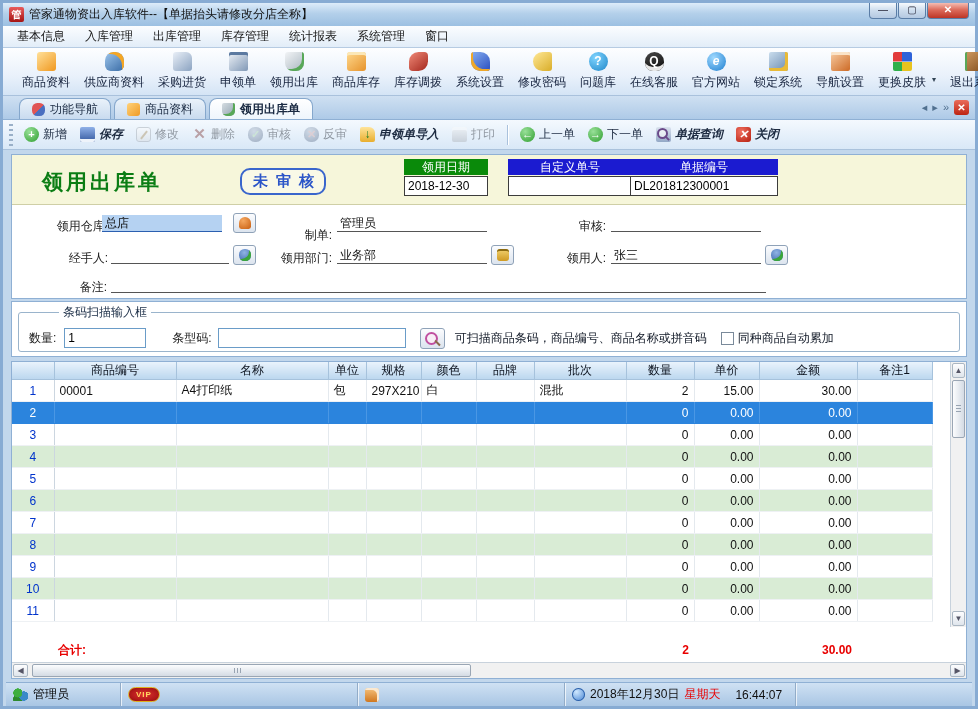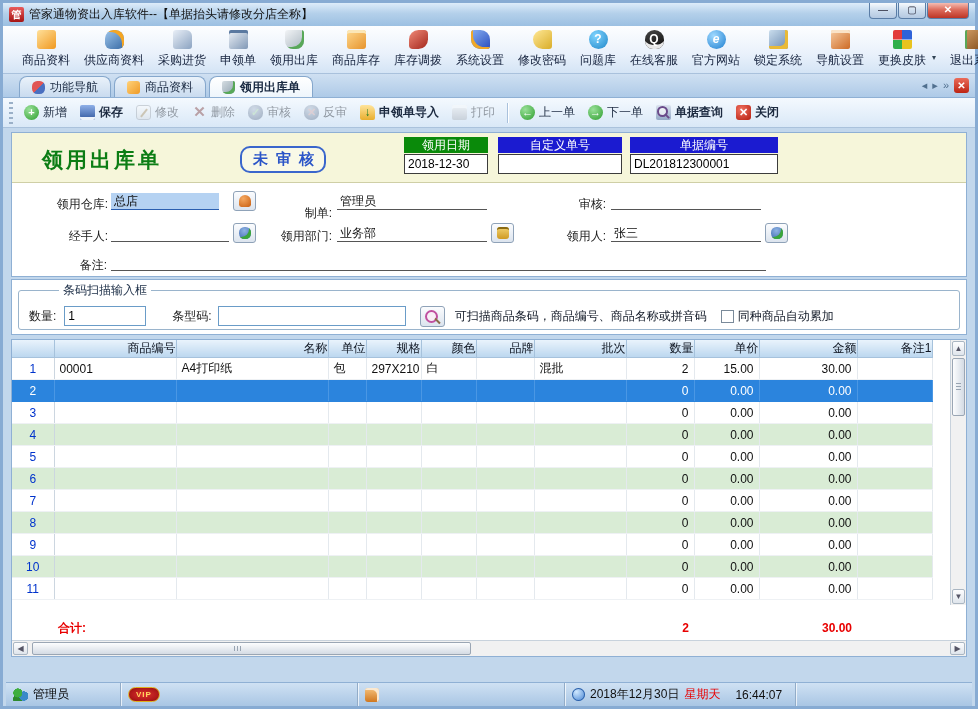--- a/index.html
+++ b/index.html
@@ -173,6 +173,15 @@
     </span>
   </div>
 
+  <div class="menubar">
+      <div class="menu-item">基本信息</div>
+      <div class="menu-item">入库管理</div>
+      <div class="menu-item">出库管理</div>
+      <div class="menu-item">库存管理</div>
+      <div class="menu-item">统计报表</div>
+      <div class="menu-item">系统管理</div>
+      <div class="menu-item">窗口</div>
+    </div>
 
   <div class="toolbar">
     <span class="grip"></span>

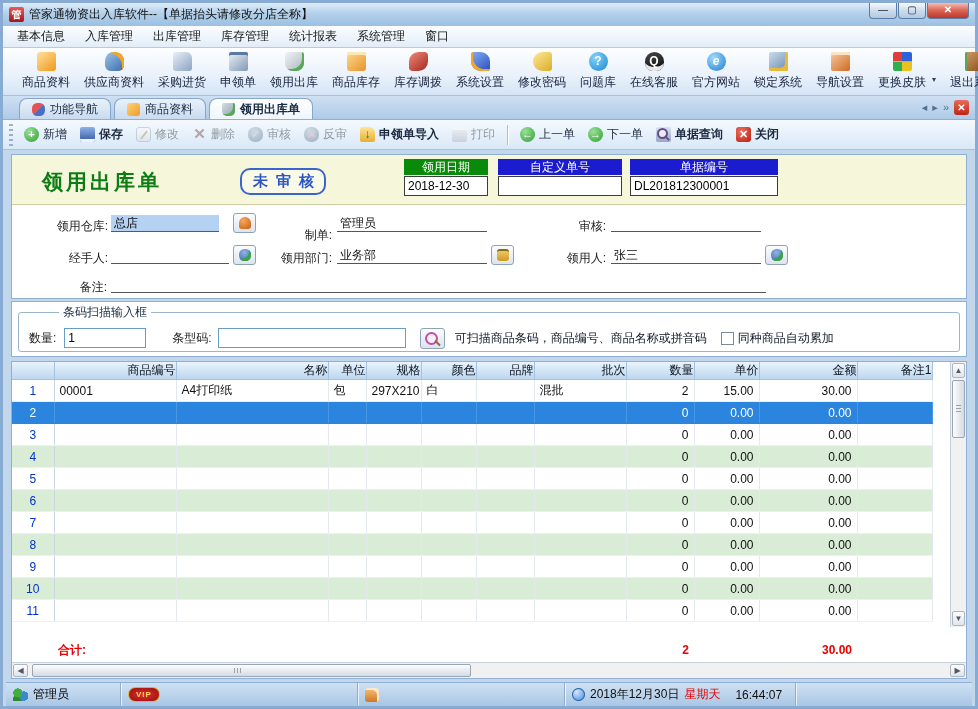--- a/index.html
+++ b/index.html
@@ -60,7 +60,7 @@
   
   .form-toolbar{height:30px;display:flex;align-items:center;gap:1px;padding:0 2px;background:linear-gradient(#f4f9fe,#d9e8f7);border-bottom:1px solid #aac2dc;}
   .fbtn{display:flex;align-items:center;gap:4px;padding:3px 6px;color:#1c2a40;white-space:nowrap;}
-  .fbtn.bold{font-weight:bold;}
+  .fbtn.bold{font-weight:bold;font-style:italic;}
   .fbtn.disabled{opacity:.45;filter:grayscale(.6);}
   .ficon{width:15px;height:15px;position:relative;border-radius:3px;flex:none;}
   .ficon::after{content:attr(data-glyph);position:absolute;inset:0;text-align:center;line-height:14px;font-size:11px;color:#fff;font-weight:bold;}

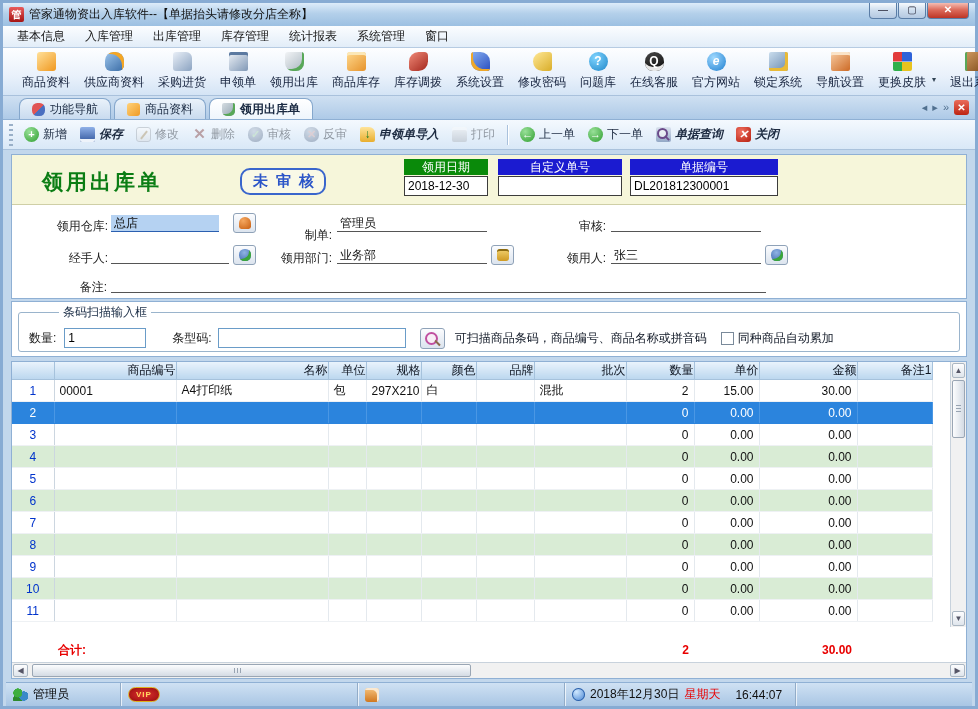--- a/index.html
+++ b/index.html
@@ -88,7 +88,7 @@
   .doc-title{position:absolute;left:30px;top:13px;font-size:21px;font-weight:bold;color:#0b7d14;letter-spacing:3px;}
   .stamp{position:absolute;left:228px;top:13px;border:2px solid #3a66cc;border-radius:10px;color:#2b55c8;font-size:15px;font-weight:bold;letter-spacing:8px;padding:2px 2px 2px 11px;background:rgba(255,255,255,.35);}
   .hf{position:absolute;top:4px;}
-  .hf1{left:392px;width:84px;}.hf2{left:486px;width:124px;}.hf3{left:618px;width:148px;}
+  .hf1{left:392px;width:84px;}.hf2{left:496px;width:124px;}.hf3{left:618px;width:148px;}
   .hf-label{display:block;height:16px;line-height:16px;text-align:center;color:#fff;background:#1b1bd0;}
   .hf1 .hf-label{background:#0a8a0a;}
   .hf-input{display:block;width:100%;height:20px;border:1px solid #3c3c3c;background:#fff;font:12px "Liberation Sans",sans-serif;padding:0 3px;margin-top:1px;}

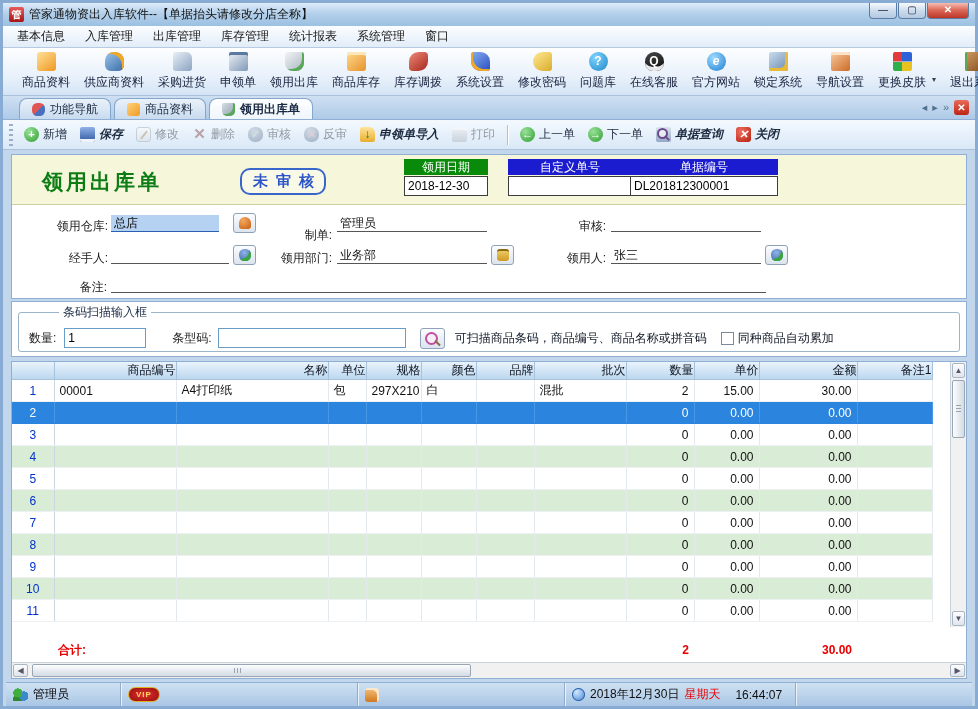--- a/index.html
+++ b/index.html
@@ -347,7 +347,7 @@
       </div>
       <div class="form-area">
         <span class="f-label" style="left:30px;top:13px;width:66px">领用仓库:</span>
-        <span class="f-value sel-val" style="left:99px;top:10px;width:108px">总店</span>
+        <span class="f-value sel-val" style="left:90px;top:10px;width:120px">总店</span>
         <span class="picker" style="left:221px;top:8px">
             <span class="pdot warehouse-picker-icon"></span>
           </span>

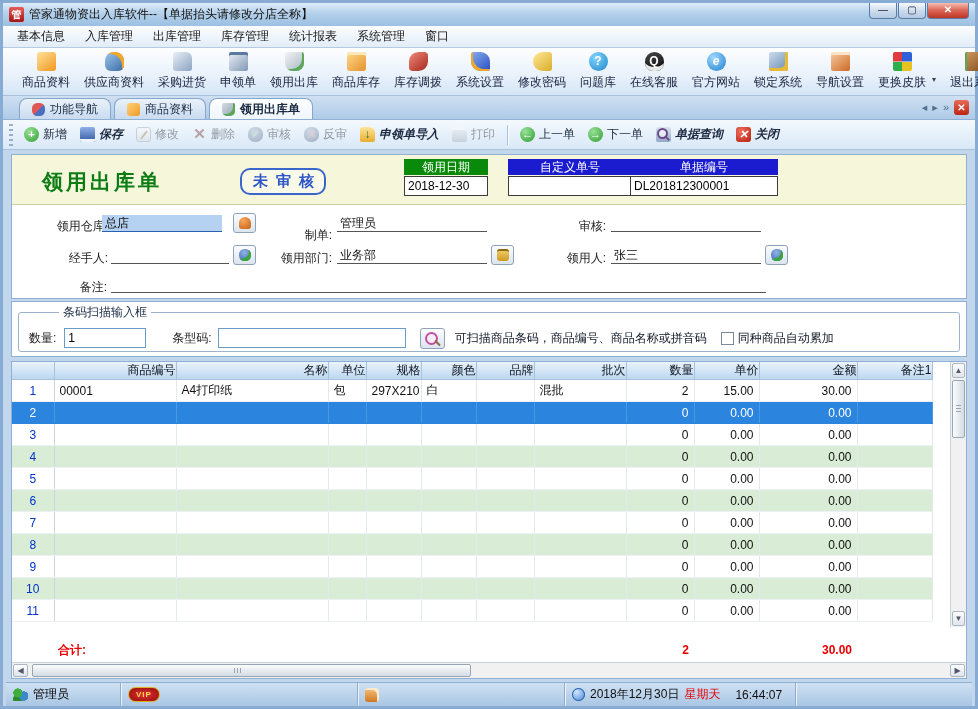--- a/index.html
+++ b/index.html
@@ -120,7 +120,7 @@
   
   .grid-panel{height:318px;margin-top:4px;position:relative;background:#fff;border:1px solid #8fb0d4;overflow:hidden;}
   table{border-collapse:collapse;table-layout:fixed;width:920px;}
-  th{height:14px;background:linear-gradient(#e9f3fc,#bcd7ef);border:1px solid #a6c2dc;border-top:none;font-weight:normal;color:#0d1420;overflow:hidden;white-space:nowrap;text-align:right;}
+  th{height:14px;background:linear-gradient(#e9f3fc,#bcd7ef);border:1px solid #a6c2dc;border-top:none;font-weight:normal;color:#0d1420;overflow:hidden;white-space:nowrap;}
   th:first-child{border-left:none;}
   td{height:22px;border-right:1px solid #e4e9ee;border-bottom:1px solid #eef1f4;padding:0 5px;white-space:nowrap;overflow:hidden;color:#101010;}
   tr.alt td{background:#d9ecd5;}

